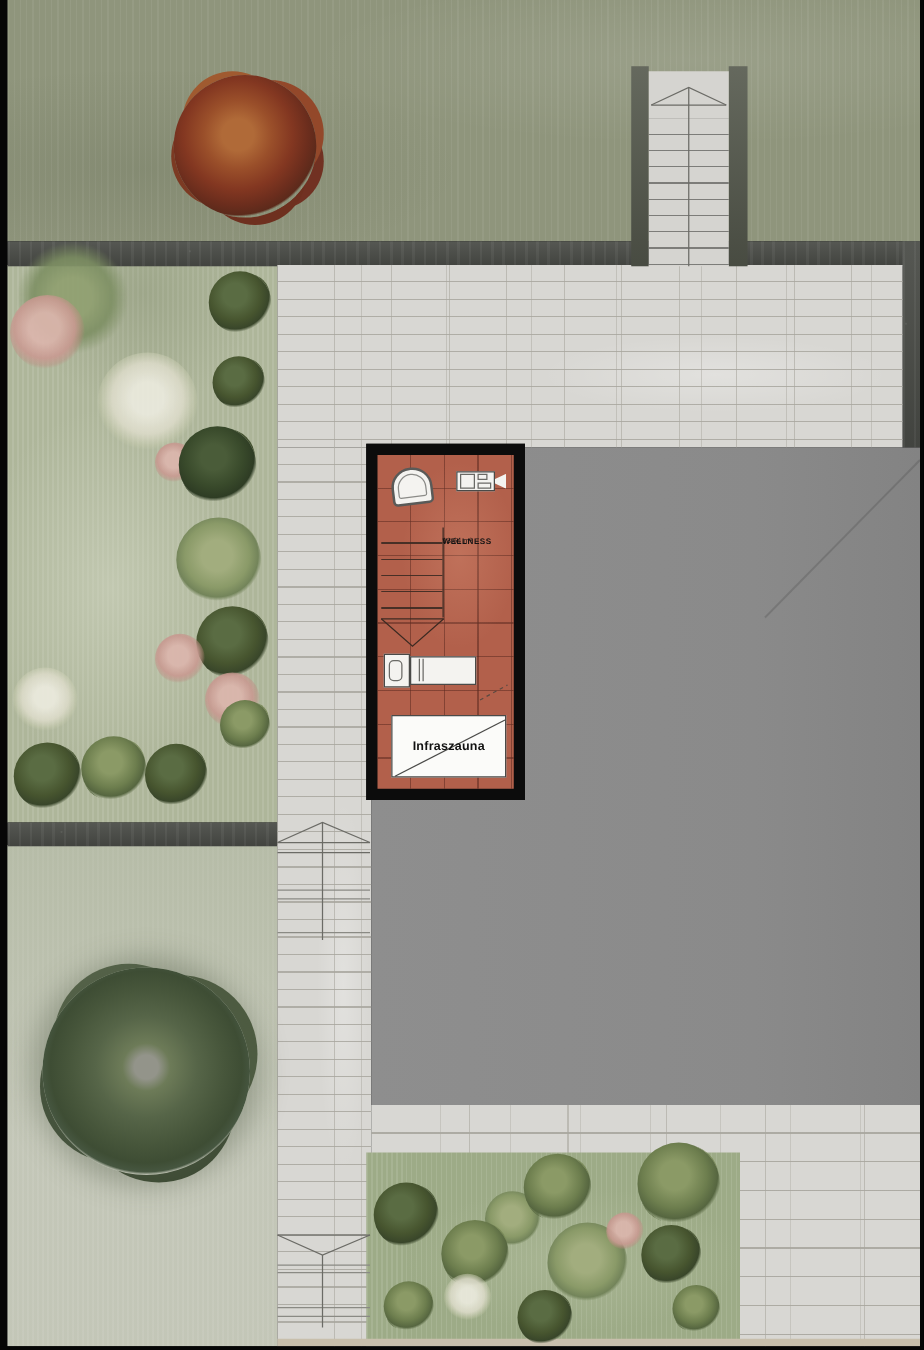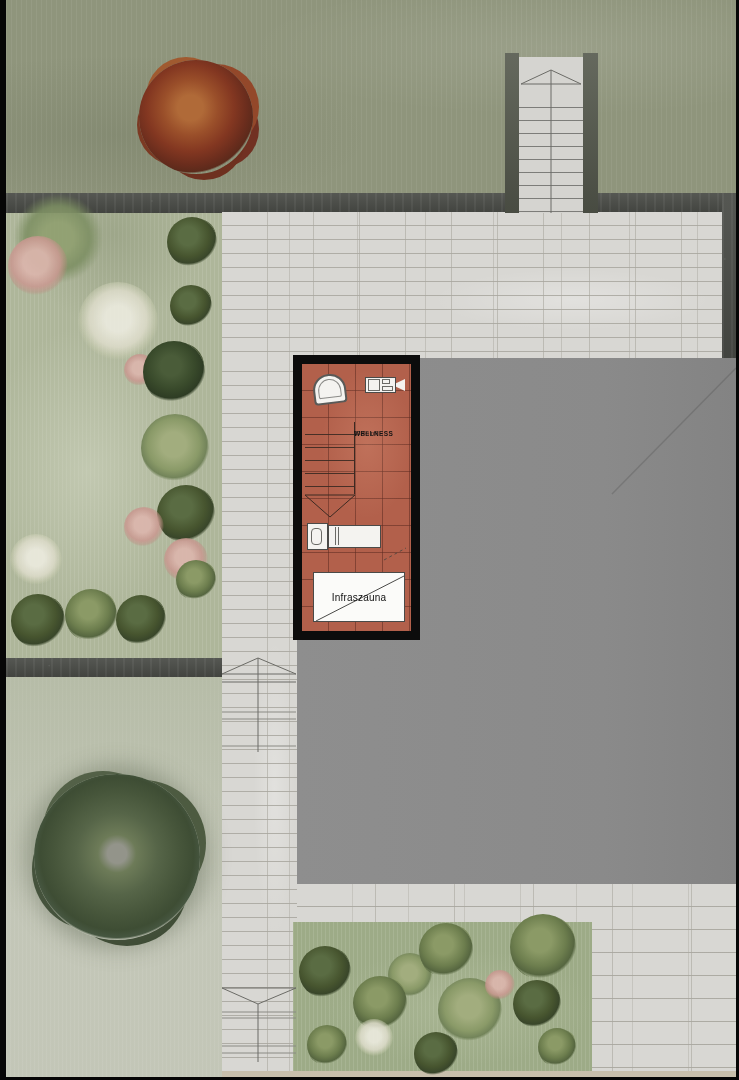--- a/index.html
+++ b/index.html
@@ -114,7 +114,7 @@
   .lounger-bed .line{left:6px;top:1px;width:4px;height:18px;border-left:1.2px solid #6a6a66;border-right:1.2px solid #6a6a66;}
   .sauna{left:11px;top:208px;width:92px;height:50px;background:#fbfbf9;border:1.5px solid #4a4a48;
     display:flex;align-items:center;justify-content:center;}
-  .sauna-label{position:static;font-size:10px;font-weight:normal;color:#111;letter-spacing:.2px;}
+  .sauna-label{position:static;font-size:10px;font-weight:bold;color:#111;letter-spacing:.2px;}
   .sauna svg{left:0;top:0;}
 
   

